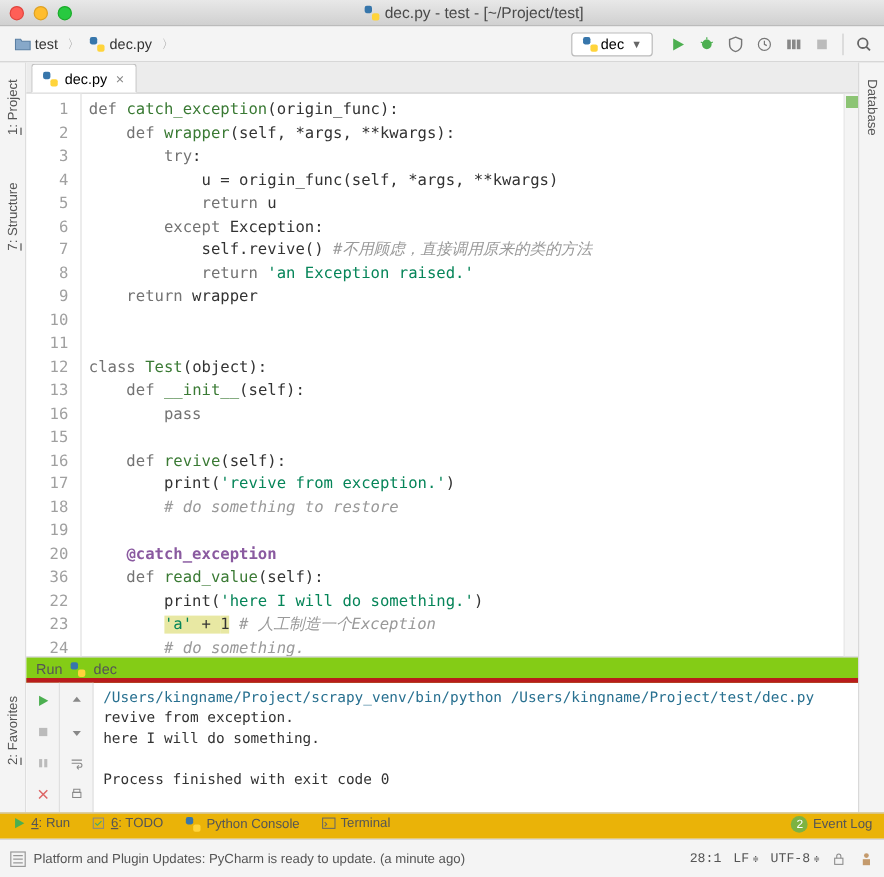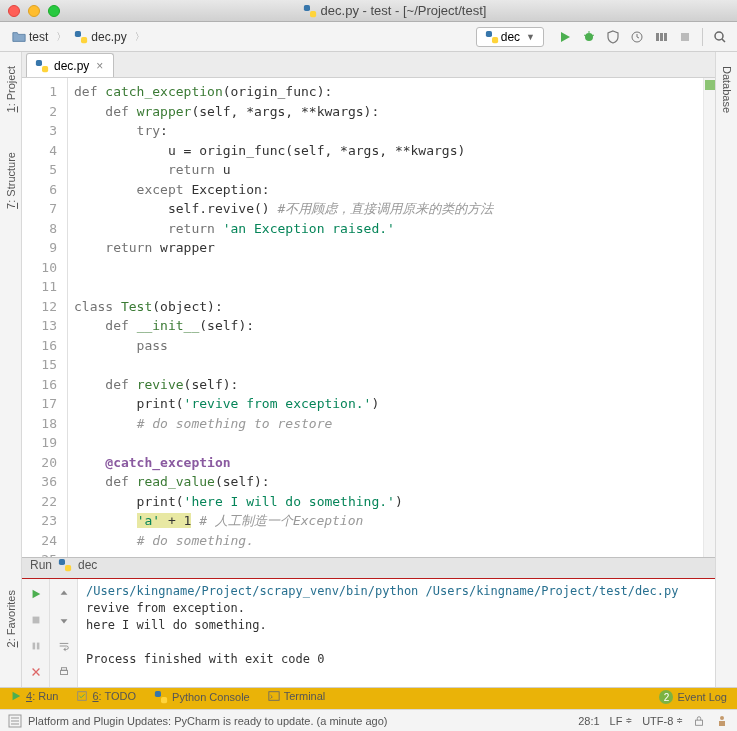--- a/index.html
+++ b/index.html
@@ -55,7 +55,7 @@
 .rts-item { writing-mode: vertical-rl; font-size: 11px; color: #555; padding: 8px 2px; cursor: pointer; display: flex; align-items: center; gap: 4px; }
 
 .run-panel { height: 130px; border-top: 1px solid #c0c0c0; background: #fff; display: flex; flex-direction: column; }
-.run-header { height: 22px; background: #e5e5e5; border-bottom: 1px solid #b91c1c; display: flex; align-items: flex-start; padding: 0 8px; gap: 6px; font-size: 12px; color: #555; }
+.run-header { height: 22px; background: #84cc16; border-bottom: 4px solid #b91c1c; display: flex; align-items: flex-end; padding: 0 8px; gap: 6px; font-size: 12px; color: #555; }
 .run-body { flex: 1; display: flex; }
 .run-controls { width: 28px; background: #f4f4f4; border-right: 1px solid #e0e0e0; display: flex; flex-direction: column; align-items: center; padding: 4px 0; gap: 4px; }
 .rc-btn { width: 22px; height: 22px; display: flex; align-items: center; justify-content: center; cursor: pointer; border-radius: 3px; }

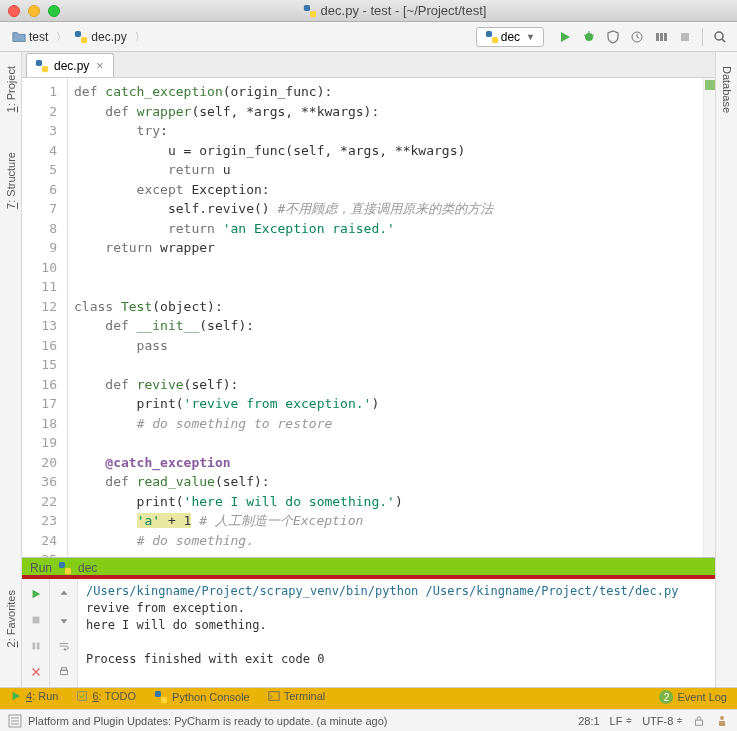--- a/index.html
+++ b/index.html
@@ -68,7 +68,7 @@
 .bts-right { margin-left: auto; display: flex; align-items: center; gap: 4px; }
 .event-badge { background: #7cb342; color: #fff; border-radius: 50%; width: 14px; height: 14px; display: inline-flex; align-items: center; justify-content: center; font-size: 10px; }
 
-.statusbar { height: 22px; background: #f4f4f4; border-top: 1px solid #d8d8d8; display: flex; align-items: center; padding: 0 8px; gap: 10px; font-size: 11px; color: #555; }
+.statusbar { height: 32px; background: #f4f4f4; border-top: 1px solid #d8d8d8; display: flex; align-items: center; padding: 0 8px; gap: 10px; font-size: 11px; color: #555; }
 .statusbar .msg { flex: 1; display: flex; align-items: center; gap: 6px; }
 .status-right { display: flex; align-items: center; gap: 10px; }
 .sr-item { display: flex; align-items: center; gap: 2px; }

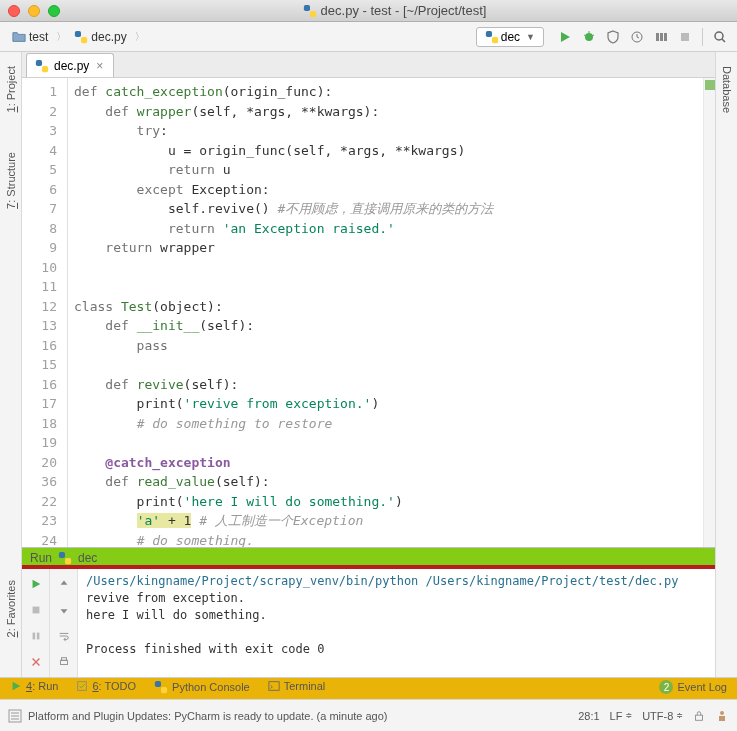--- a/index.html
+++ b/index.html
@@ -70,7 +70,7 @@
 
 .statusbar { height: 32px; background: #f4f4f4; border-top: 1px solid #d8d8d8; display: flex; align-items: center; padding: 0 8px; gap: 10px; font-size: 11px; color: #555; }
 .statusbar .msg { flex: 1; display: flex; align-items: center; gap: 6px; }
-.status-right { display: flex; align-items: center; gap: 10px; }
+.status-right { display: flex; align-items: center; gap: 10px; font-family: Liberation Mono, monospace; }
 .sr-item { display: flex; align-items: center; gap: 2px; }
 
 .py-svg { width: 14px; height: 14px; }

